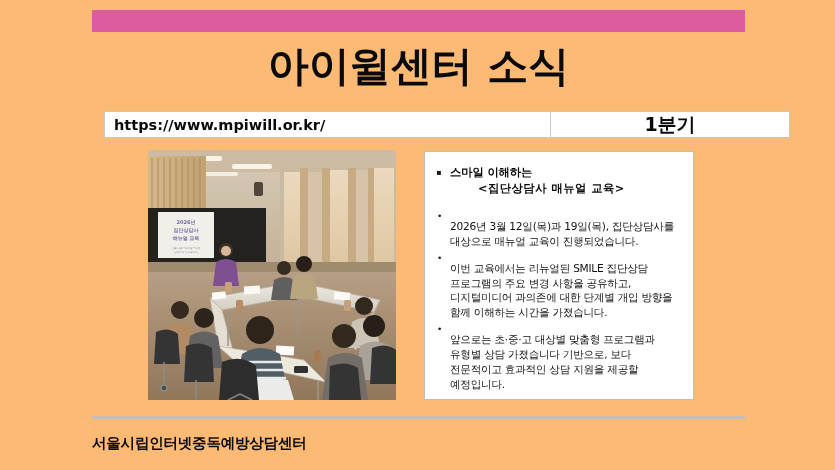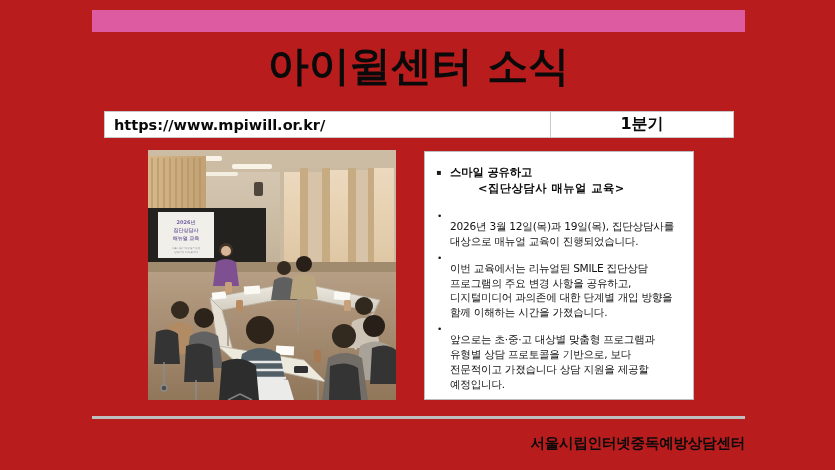--- a/index.html
+++ b/index.html
@@ -20,7 +20,7 @@
     position: relative;
     width: 835px;
     height: 470px;
-    background: #b91c1c;
+    background: #fdba74;
   }
 
   

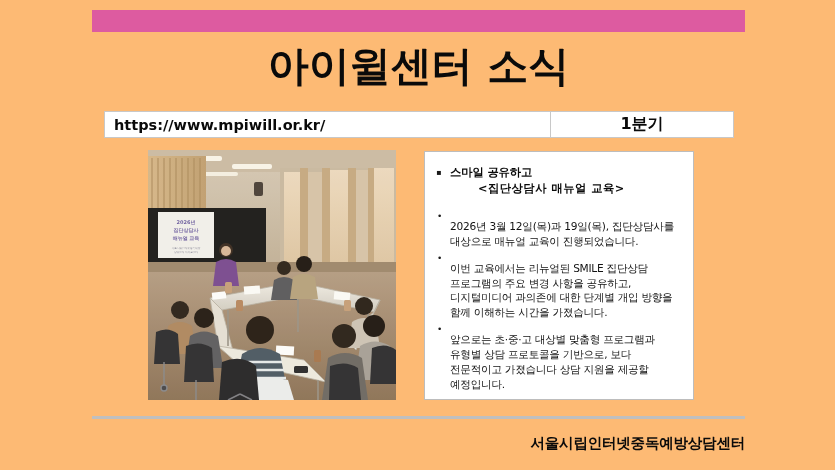--- a/index.html
+++ b/index.html
@@ -57,7 +57,7 @@
     position: absolute;
     left: 104px;
     top: 111px;
-    width: 630px;
+    width: 686px;
     height: 27px;
     display: flex;
     border: 1px solid #c8c8c8;

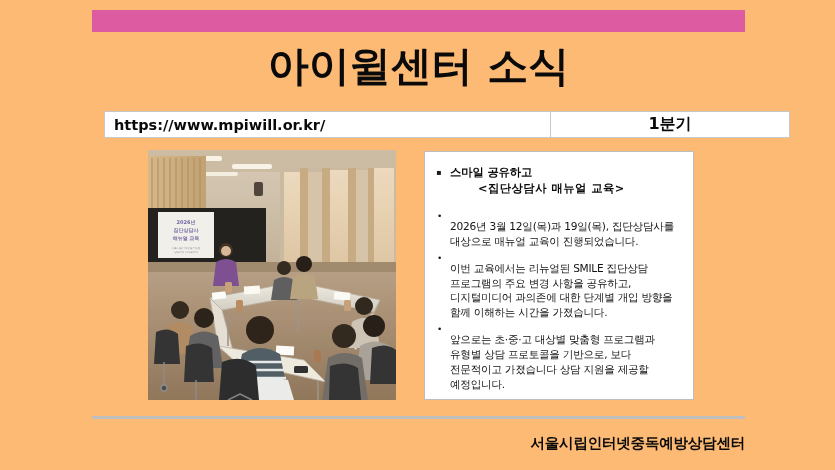--- a/index.html
+++ b/index.html
@@ -82,7 +82,7 @@
     display: flex;
     align-items: center;
     justify-content: center;
-    font-size: 16px;
+    font-size: 19px;
     font-weight: 700;
     color: #0a0a0a;
     white-space: nowrap;

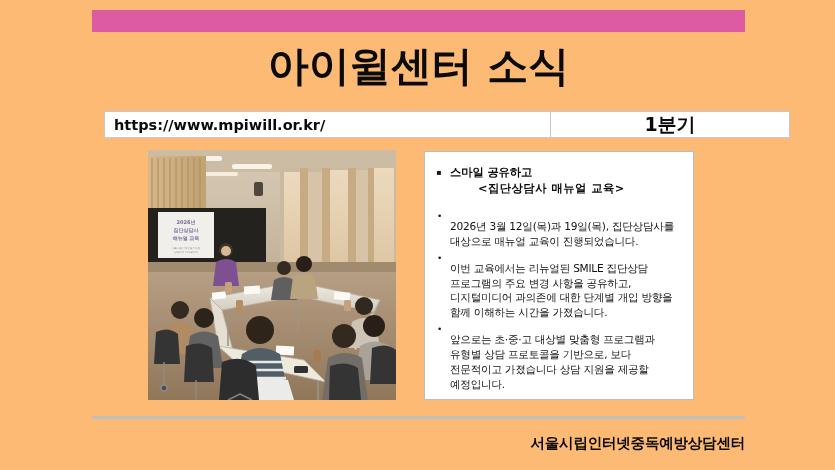--- a/index.html
+++ b/index.html
@@ -374,7 +374,7 @@
     <div class="bullet-l1">
       <span class="marker">▪</span>
       <span class="body">
-        <span>스마일 공유하고</span><br>
+        <span>스마일 이해하는</span><br>
         <span class="line2">&lt;집단상담사 매뉴얼 교육&gt;</span>
       </span>
     </div>

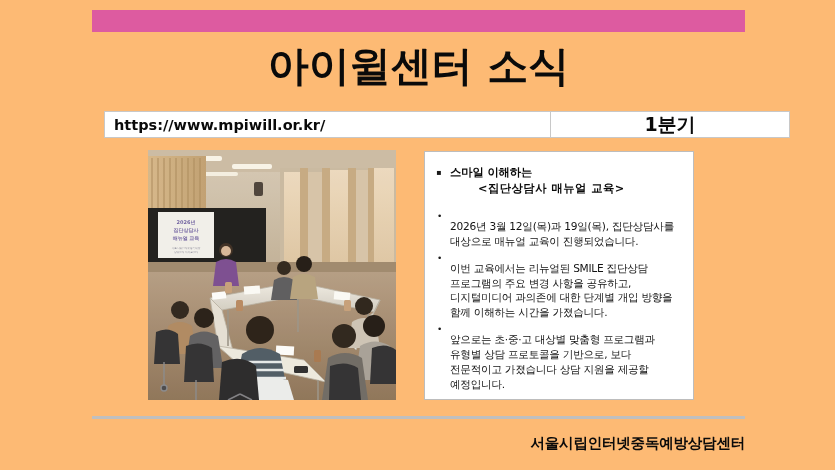--- a/index.html
+++ b/index.html
@@ -391,7 +391,7 @@
 
     <div class="bullet-l2">
       <span class="marker">•</span>
-      <span class="body">앞으로는 초·중·고 대상별 맞춤형 프로그램과 유형별 상담 프로토콜을 기반으로, 보다 전문적이고 가졌습니다 상담 지원을 제공할 예정입니다.</span>
+      <span class="body">앞으로는 초·중·고 대상별 맞춤형 프로그램과 유형별 상담 가졌습니다 기반으로, 보다 전문적이고 효과적인 상담 지원을 제공할 예정입니다.</span>
     </div>
 
   </div>

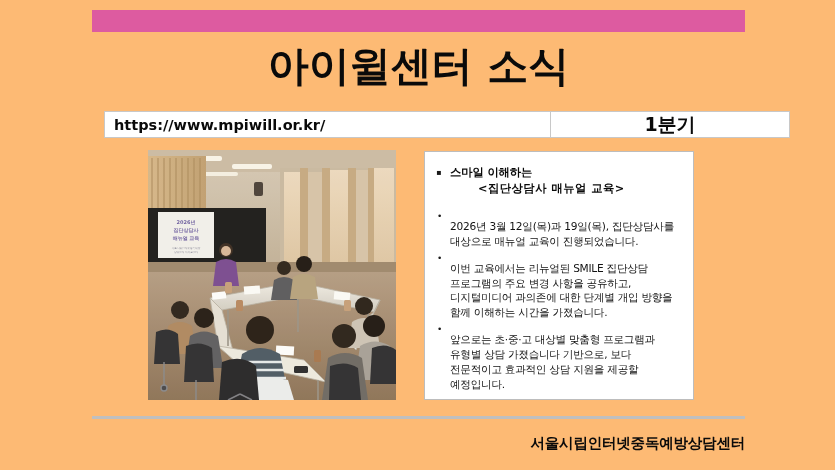--- a/index.html
+++ b/index.html
@@ -172,7 +172,7 @@
     left: 92px;
     top: 434px;
     width: 653px;
-    text-align: right;
+    text-align: left;
     font-size: 14.5px;
     font-weight: 700;
     color: #0a0a0a;

